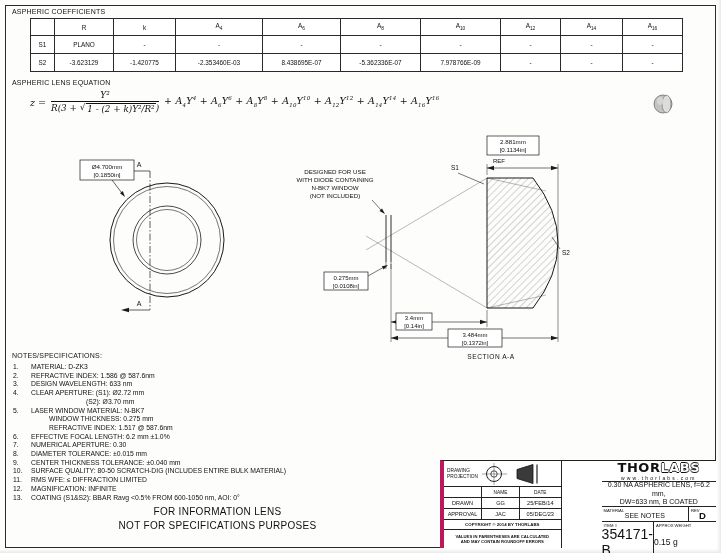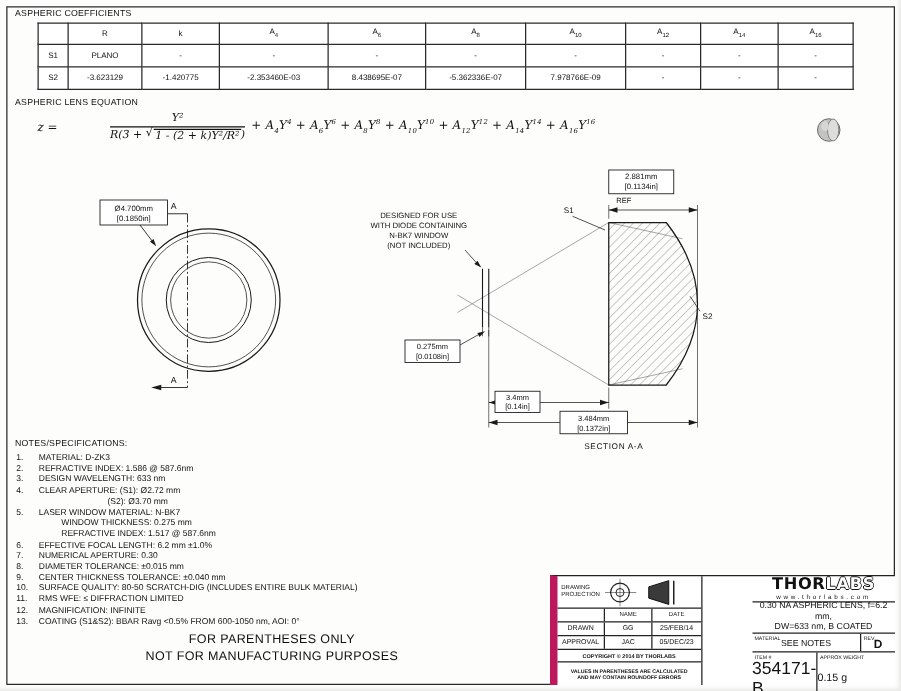--- a/index.html
+++ b/index.html
@@ -22,7 +22,7 @@
   
   .equation { position:absolute; left:30px; top:90px; display:flex; align-items:center; gap:5px;
               font-family:"DejaVu Serif","Liberation Serif",serif; font-style:italic; font-size:9.5px; }
-  .frac { display:inline-flex; flex-direction:column; align-items:center; font-size:8.8px;margin-left:37px; }
+  .frac { display:inline-flex; flex-direction:column; align-items:center; font-size:8.8px; }
   .frac .num { padding:0 3px 1px; }
   .fracline { align-self:stretch; height:0; border-top:1px solid #111; }
   .frac .den { padding-top:1px; display:inline-flex; align-items:flex-start; white-space:pre; }

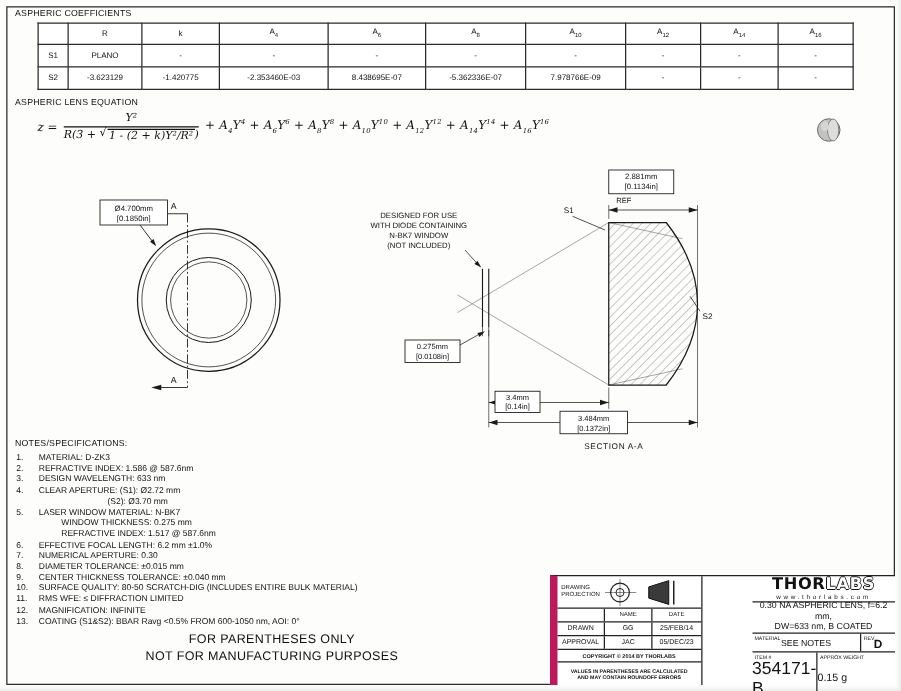--- a/index.html
+++ b/index.html
@@ -48,7 +48,7 @@
 
   
   .titleblock { position:absolute; left:440px; top:460px; width:276px; height:88px;
-                border-left:6px solid #be185d; border-top:1px solid #222; display:flex; background:#fff;gap:40px; }
+                border-left:4px solid #be185d; border-top:1px solid #222; display:flex; background:#fff;gap:40px; }
   .tb-left { width:135px; border-right:1px solid #222; display:flex; flex-direction:column; }
   .tb-proj { height:26px; border-bottom:1px solid #222; display:flex; align-items:center; gap:2px; padding-left:3px; }
   .tb-proj-label { font-size:4.8px; line-height:5.6px; width:30px; }

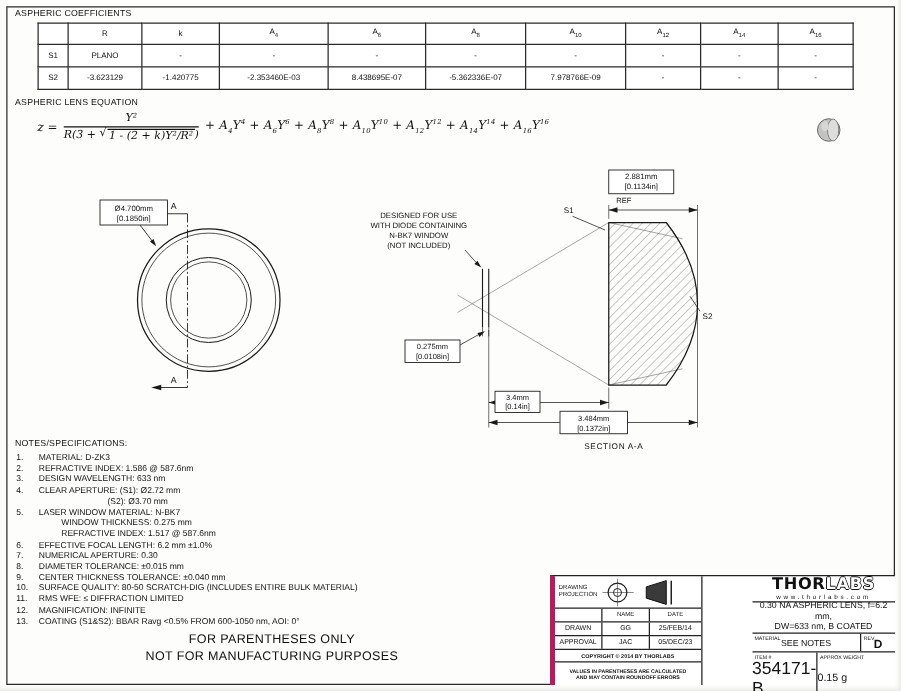--- a/index.html
+++ b/index.html
@@ -337,7 +337,7 @@
     </div>
 
   <div class="info-only">
-    <div>FOR PARENTHESES ONLY</div>
+    <div>FOR INFORMATION LENS</div>
     <div>NOT FOR MANUFACTURING PURPOSES</div>
   </div>
 

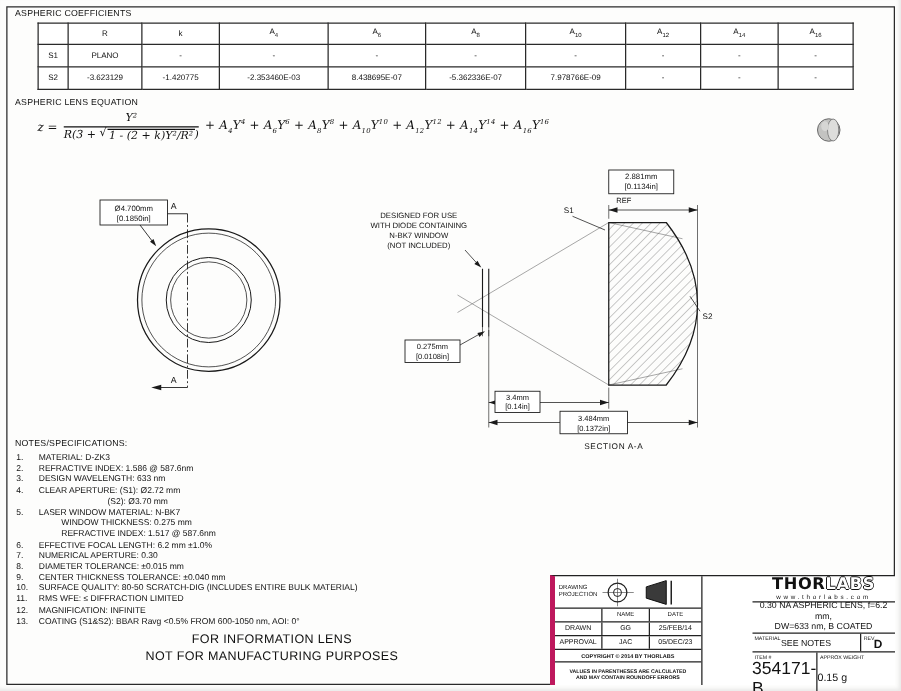--- a/index.html
+++ b/index.html
@@ -338,7 +338,7 @@
 
   <div class="info-only">
     <div>FOR INFORMATION LENS</div>
-    <div>NOT FOR MANUFACTURING PURPOSES</div>
+    <div>NOT FOR SPECIFICATIONS PURPOSES</div>
   </div>
 
   <div class="titleblock">

